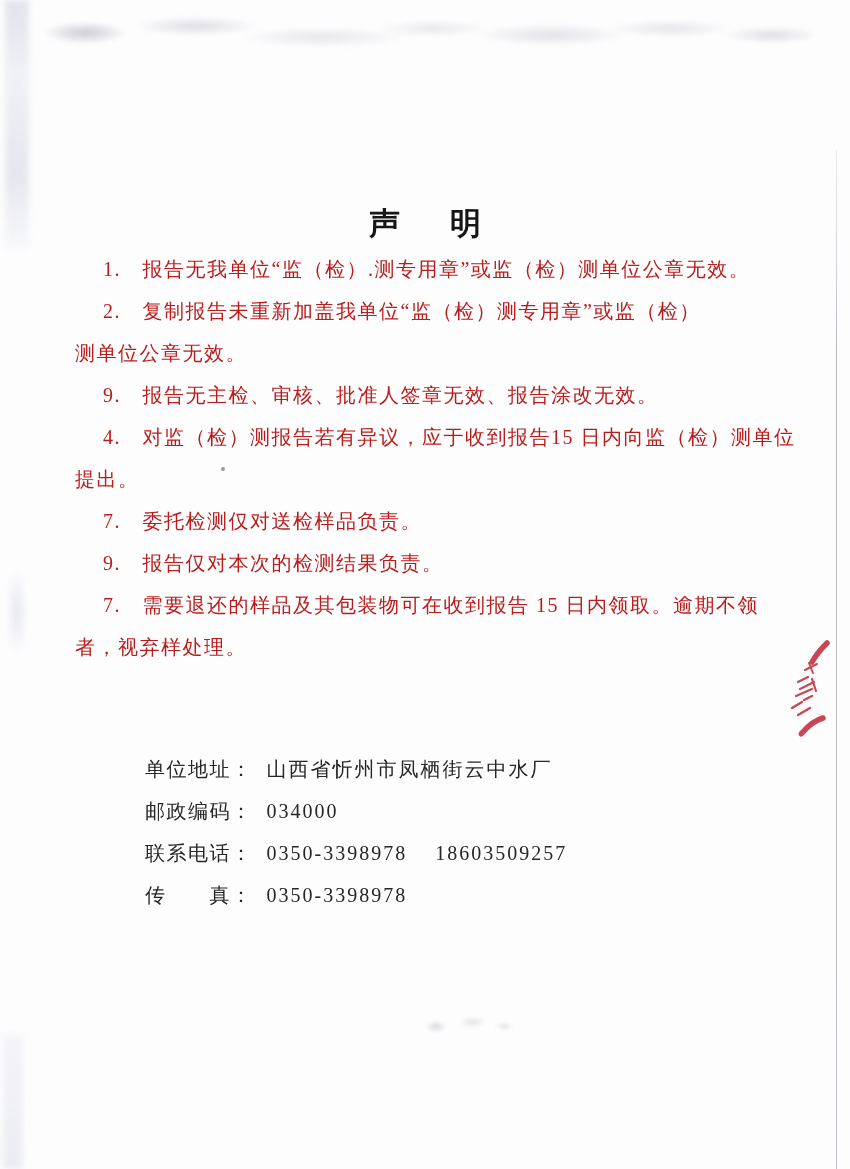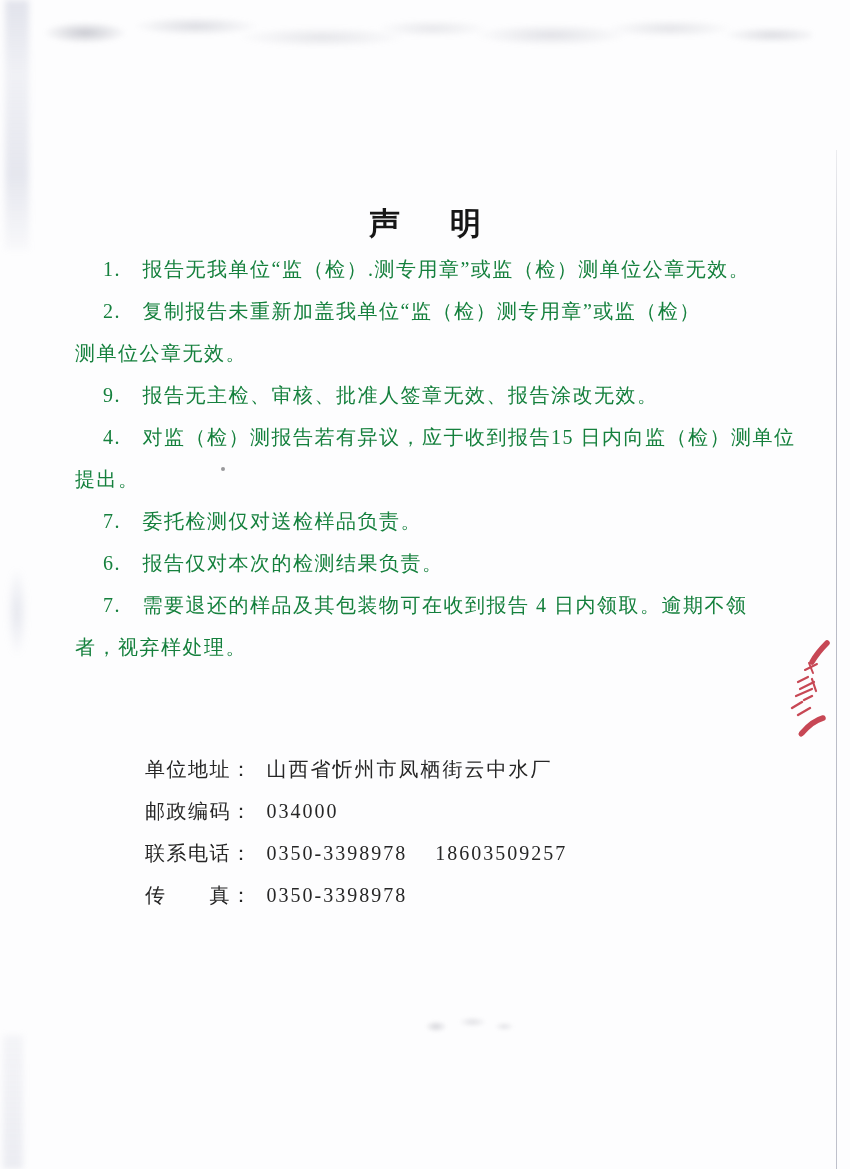--- a/index.html
+++ b/index.html
@@ -71,7 +71,7 @@
   .line{
     height:42px;line-height:42px;
     font-size:20px;letter-spacing:1.5px;
-    white-space:pre;color:#15803d;
+    white-space:pre;color:#b91c1c;
   }
   .line.first{text-indent:28px;}
   .contact-block{margin:38px 0 0 105px;}

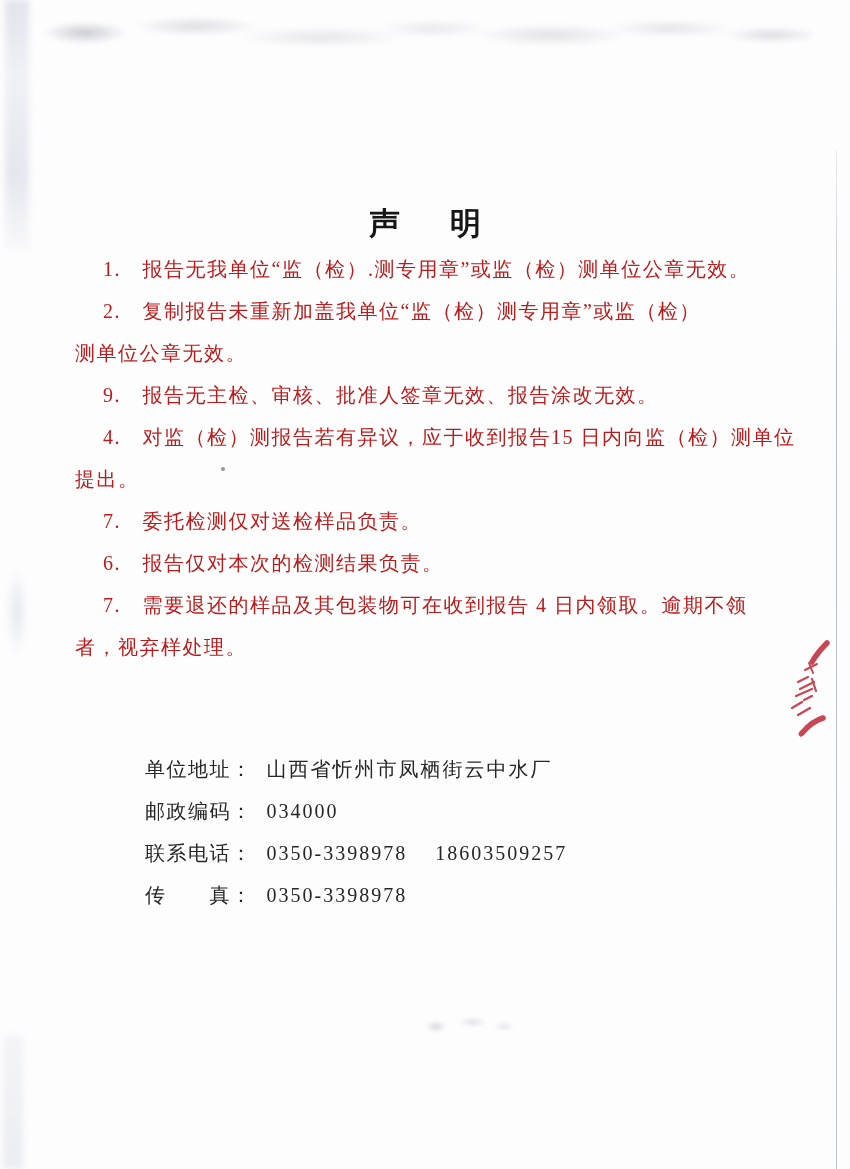--- a/index.html
+++ b/index.html
@@ -124,7 +124,7 @@
       <div class="line first">4.　对监（检）测报告若有异议，应于收到报告15 日内向监（检）测单位</div>
       <div class="line">提出。</div>
       <div class="line first">7.　委托检测仅对送检样品负责。</div>
-      <div class="line first">6.　报告仅对本次的检测结果负责。</div>
+      <div class="line first">9.　报告仅对本次的检测结果负责。</div>
       <div class="line first">7.　需要退还的样品及其包装物可在收到报告 4 日内领取。逾期不领</div>
       <div class="line">者，视弃样处理。</div>
     </div>

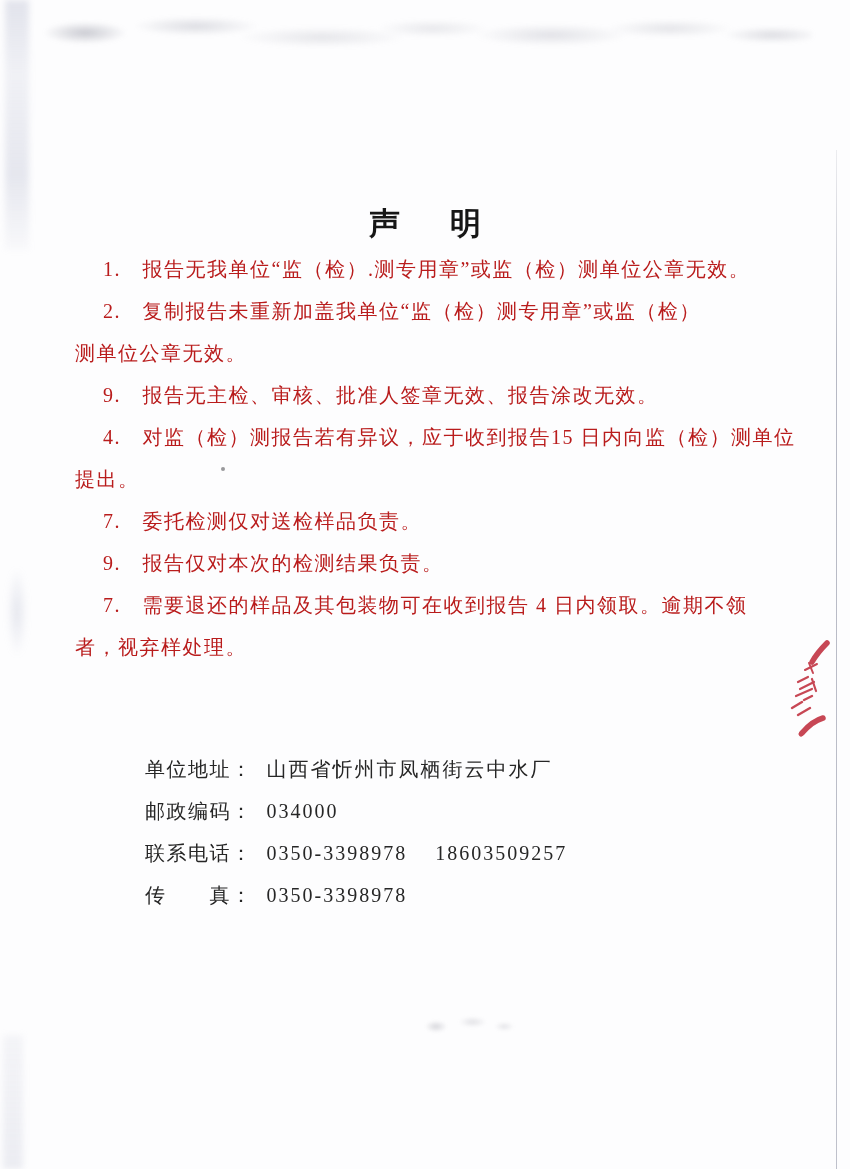--- a/index.html
+++ b/index.html
@@ -125,7 +125,7 @@
       <div class="line">提出。</div>
       <div class="line first">7.　委托检测仅对送检样品负责。</div>
       <div class="line first">9.　报告仅对本次的检测结果负责。</div>
-      <div class="line first">7.　需要退还的样品及其包装物可在收到报告 4 日内领取。逾期不领</div>
+      <div class="line first">7.　需要退还的样品及其包装物可在收到报告 15 日内领取。逾期不领</div>
       <div class="line">者，视弃样处理。</div>
     </div>
 

